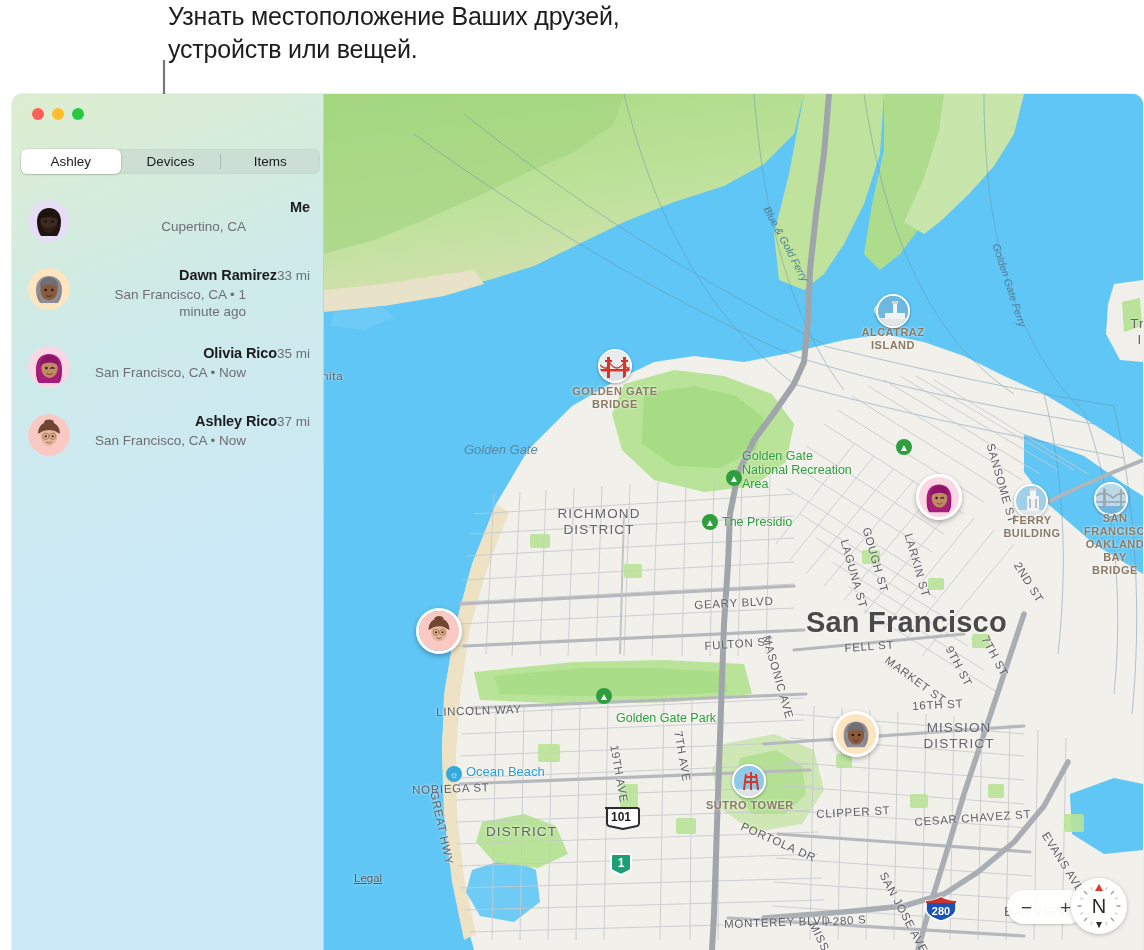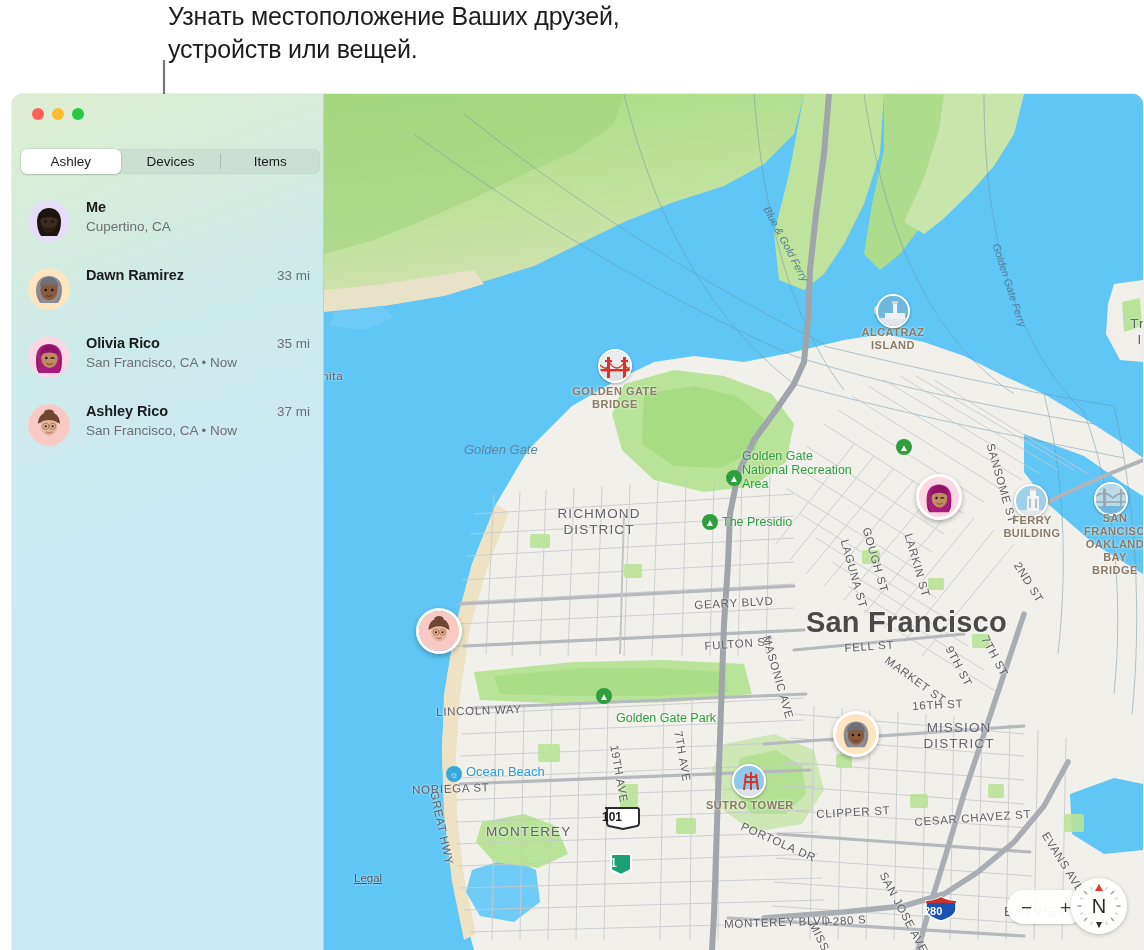--- a/index.html
+++ b/index.html
@@ -67,7 +67,7 @@
   }
 
   
-  .people-list { position: absolute; left: 0; top: 104px; width: 312px; }
+  .people-list { position: absolute; left: 0; top: 104px; width: 312px; text-align: right; }
   .person {
     position: relative; display: flex; align-items: flex-start;
     padding: 0 14px 0 16px; margin-bottom: 24px; min-height: 44px;

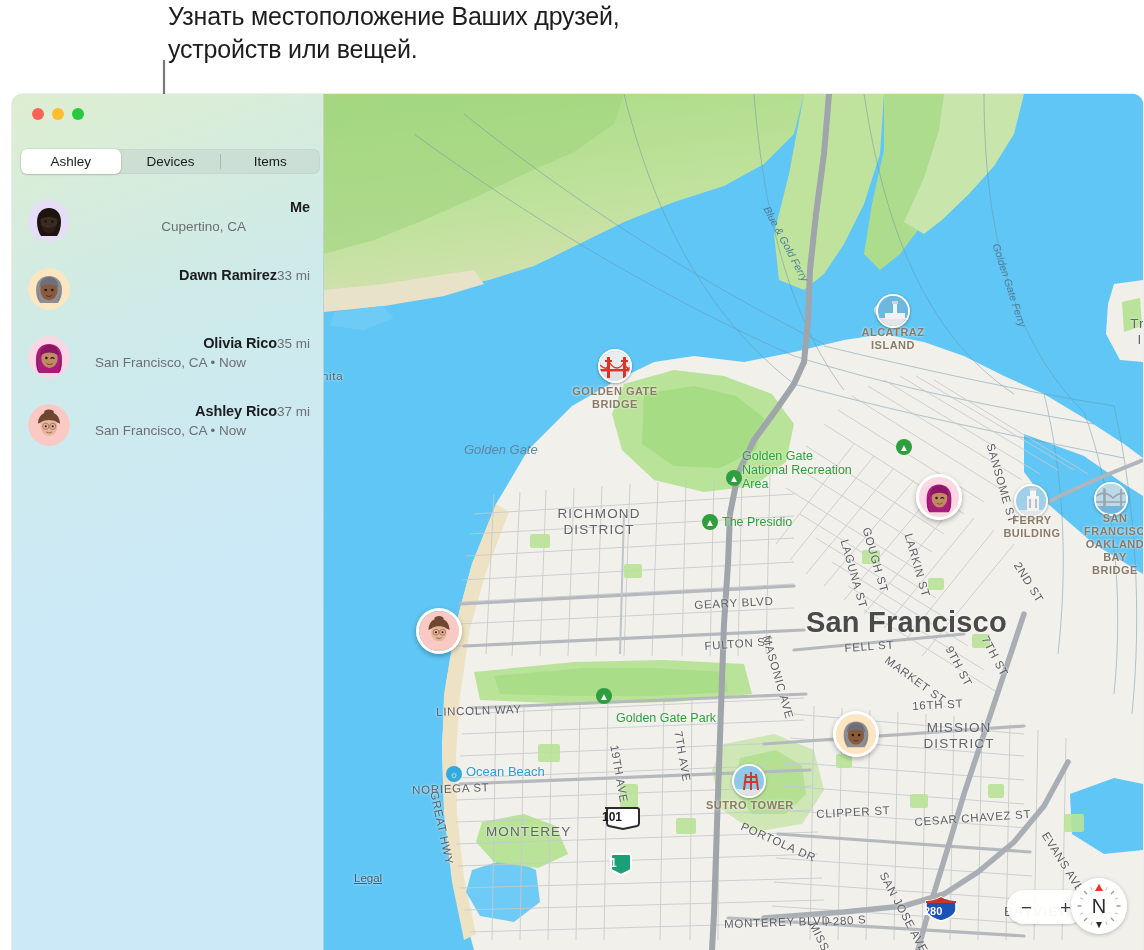--- a/index.html
+++ b/index.html
@@ -254,6 +254,7 @@
           </div>
           <div class="ptext">
             <div class="pname">Dawn Ramirez</div>
+            <div class="psub">San Francisco, CA • 1 minute ago</div>
           </div>
           <div class="pdist">33 mi</div>
         </div>

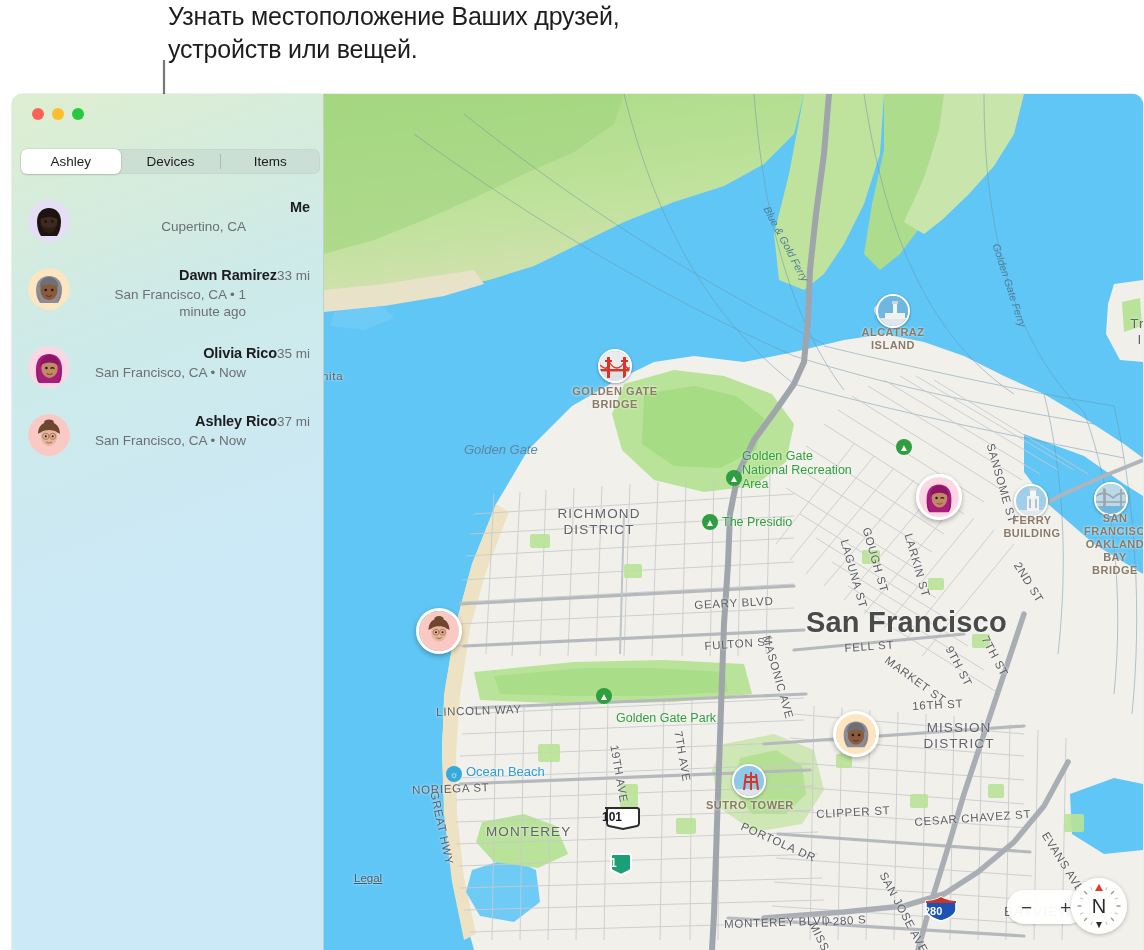--- a/index.html
+++ b/index.html
@@ -140,7 +140,7 @@
   }
 
   .shield {
-    position: absolute; display: flex; align-items: center; 
+    position: absolute; display: flex; align-items: center; justify-content: center;
     font-size: 13px; font-weight: 700; color: #fff;
   }
 

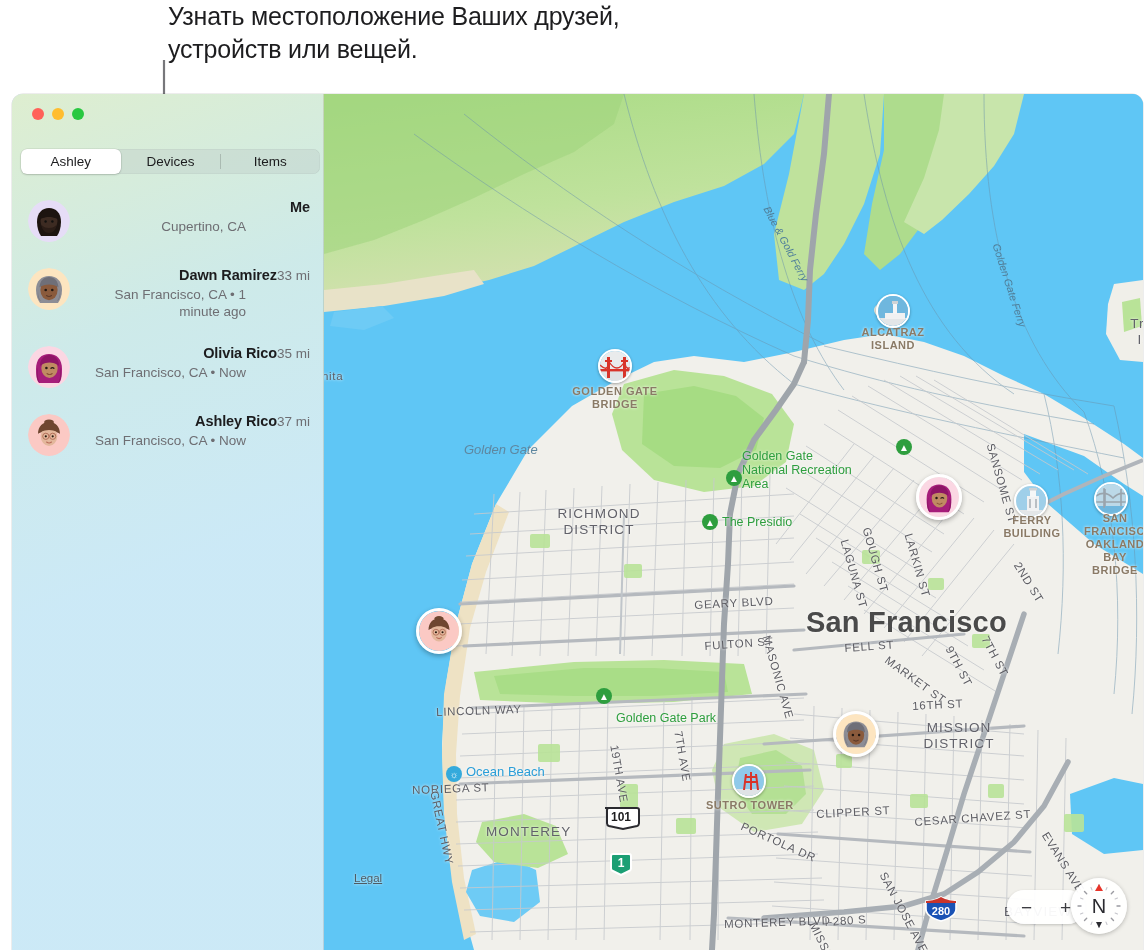--- a/index.html
+++ b/index.html
@@ -533,7 +533,7 @@
 
       <div class="maplabel lbl-hood" style="left:215px; top:412px; width:120px; white-space:normal;">RICHMOND DISTRICT</div>
       <div class="maplabel lbl-hood" style="left:580px; top:626px; width:110px; white-space:normal;">MISSION DISTRICT</div>
-      <div class="maplabel lbl-hood" style="left:162px; top:730px;">MONTEREY</div>
+      <div class="maplabel lbl-hood" style="left:162px; top:730px;">DISTRICT</div>
       <div class="maplabel lbl-hood" style="left:680px; top:810px;">BAYVIEW</div>
 
       <div class="maplabel lbl-street" style="left:370px; top:505px; transform:rotate(-3deg); transform-origin:0 0;">GEARY BLVD</div>

